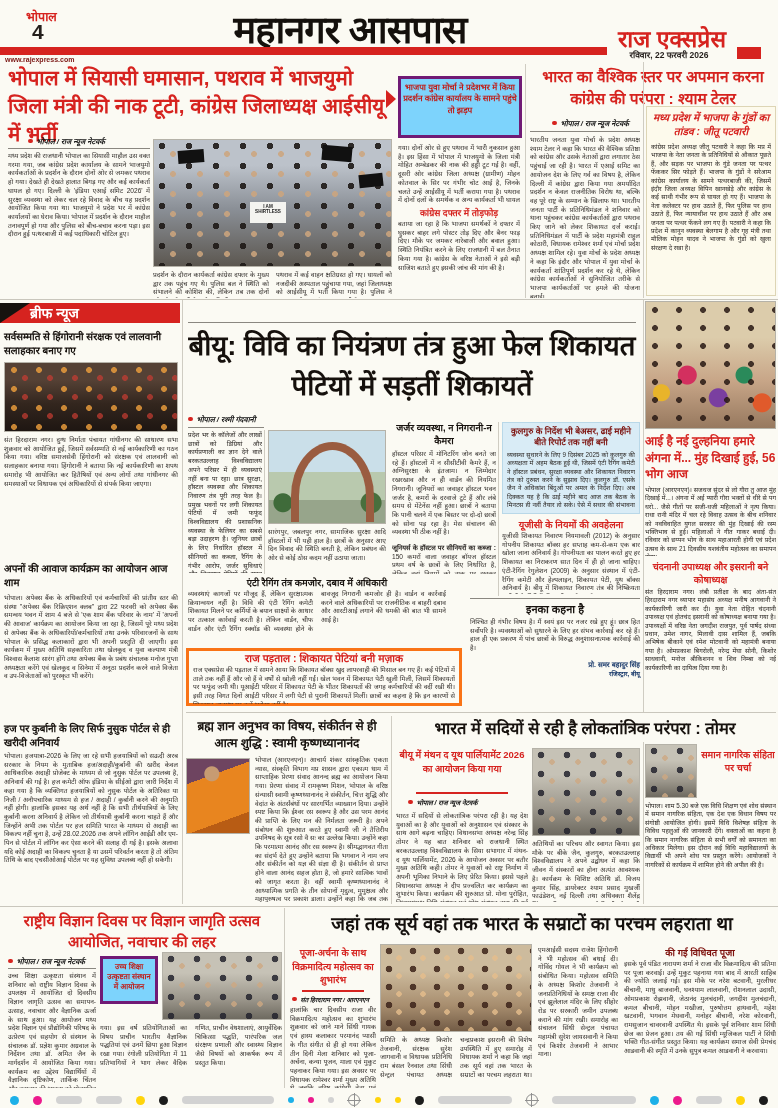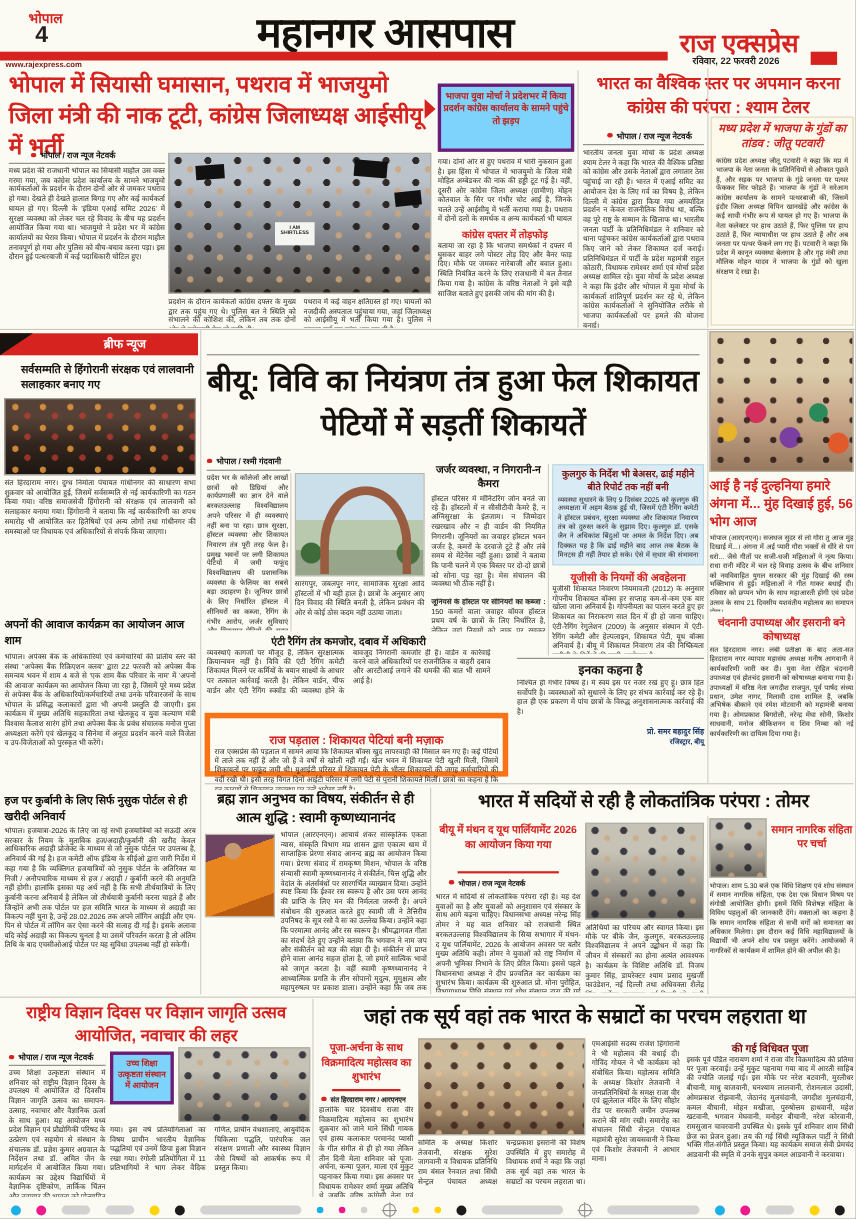--- a/index.html
+++ b/index.html
@@ -11,7 +11,7 @@
   .h-red{color:#d6231f;font-weight:800;}
   .h-blk{color:#17120e;font-weight:800;}
   .ctr{text-align:center;}
-  .byl{font-size:7.4px;font-weight:700;color:#141414;white-space:nowrap;}
+  .byl{font-size:7.4px;font-weight:700;color:#141414;white-space:nowrap;font-style:italic;}
   .byl::before{content:"";display:inline-block;width:4.5px;height:4.5px;border-radius:50%;
                background:#d6231f;margin-right:4px;vertical-align:1px;}
   .vr{position:absolute;width:0;border-left:1px solid #cfccc2;}

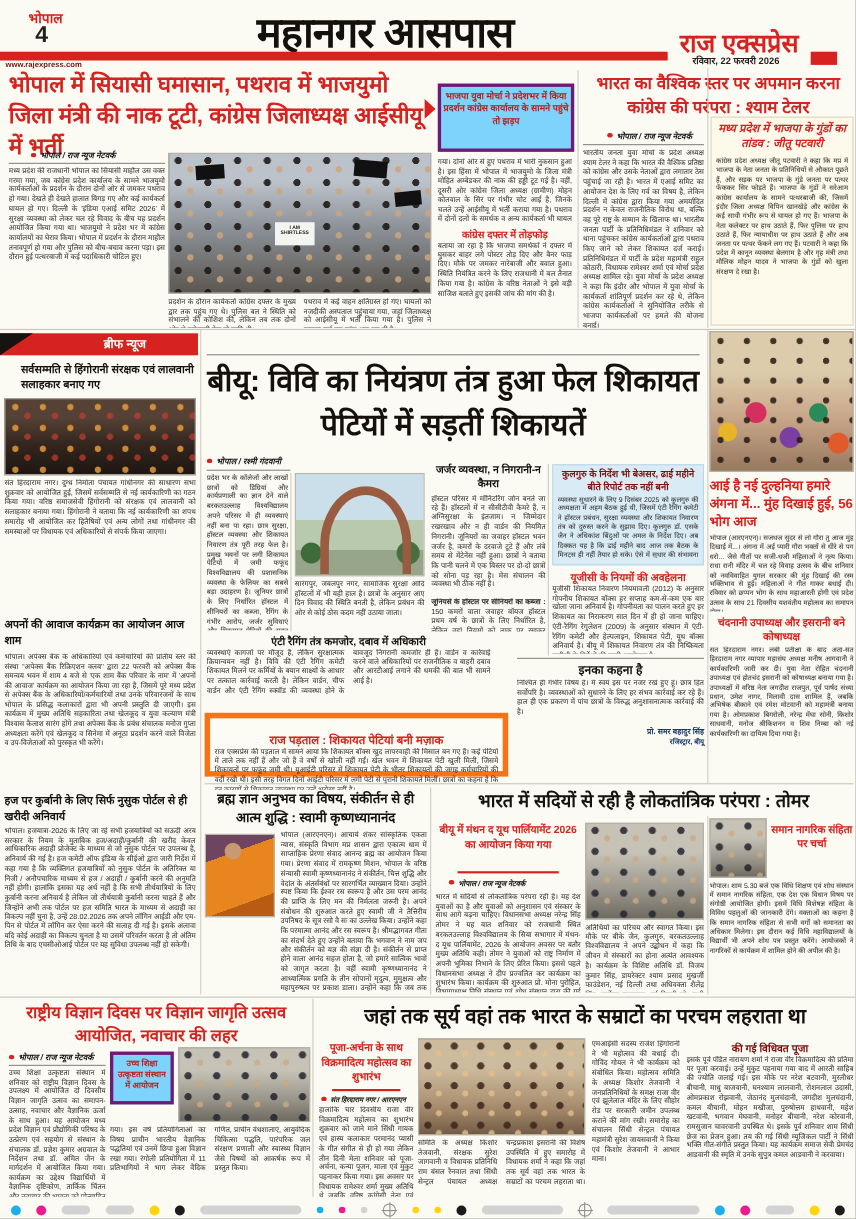--- a/index.html
+++ b/index.html
@@ -62,8 +62,8 @@
   .notebox{background:#7dd3fc;border:3px solid #701a75;box-sizing:border-box;}
   .bluebox{background:#d9ecf6;border:1px solid #b9d8e8;box-sizing:border-box;}
   .creambox{background:#fdfaec;border:1px solid #ddd5b5;box-sizing:border-box;}
-  .banner{background:#d6231f;color:#fff;font-weight:800;font-size:11px;line-height:20px;
-          text-align:center;padding-left:47px;box-sizing:border-box;}
+  .banner{background:#d6231f;color:#fff;font-weight:800;font-size:14px;line-height:20px;
+          padding-left:30px;box-sizing:border-box;}
   .banner::before{content:"";position:absolute;left:0;top:0;width:0;height:0;
           border-top:20px solid #17130f;border-right:30px solid transparent;}
   .chev{width:0;height:0;border-top:9px solid transparent;border-bottom:9px solid transparent;

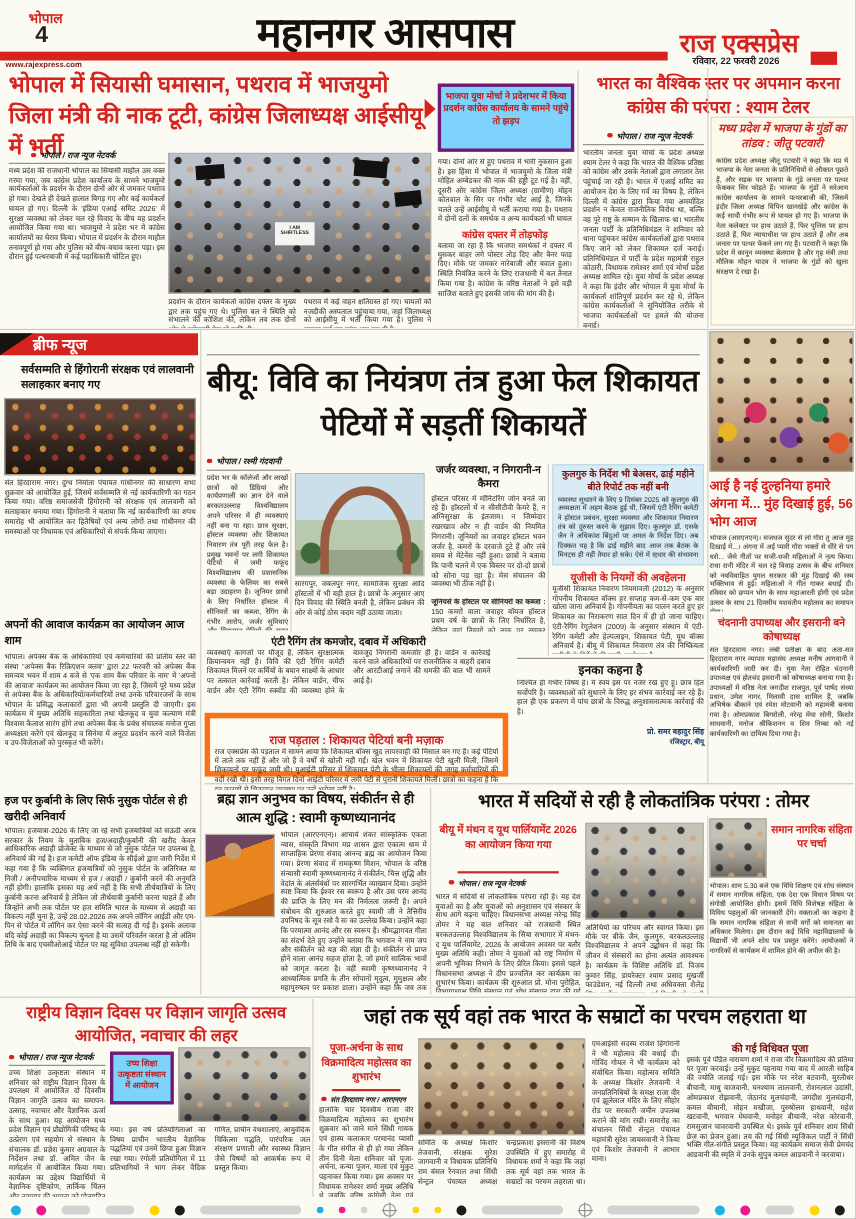--- a/index.html
+++ b/index.html
@@ -132,7 +132,7 @@
 
   <div class="vr" style="left:182px;top:300px;height:604px;"></div>
   <div class="abs banner" style="left:0;top:303px;width:180px;height:20px;">ब्रीफ न्यूज</div>
-  <div class="abs h-blk" style="left:19px;top:330px;width:174px;font-size:10px;line-height:14px;">सर्वसम्मति से हिंगोरानी संरक्षक एवं लालवानी सलाहकार बनाए गए</div>
+  <div class="abs h-blk" style="left:4px;top:330px;width:174px;font-size:10px;line-height:14px;">सर्वसम्मति से हिंगोरानी संरक्षक एवं लालवानी सलाहकार बनाए गए</div>
   <div class="ph ph-night" style="left:4px;top:362px;width:174px;height:70px;"></div>
   <div class="abs bd" style="left:4px;top:436px;width:174px;height:122px;">संत हिरदाराम नगर। दुग्ध निर्माता पंचायत गांधीनगर की साधारण सभा शुक्रवार को आयोजित हुई, जिसमें सर्वसम्मति से नई कार्यकारिणी का गठन किया गया। वरिष्ठ समाजसेवी हिंगोरानी को संरक्षक एवं लालवानी को सलाहकार बनाया गया। हिंगोरानी ने बताया कि नई कार्यकारिणी का शपथ समारोह भी आयोजित कर हितैषियों एवं अन्य लोगों तथा गांधीनगर की समस्याओं पर विधायक एवं अधिकारियों से संपर्क किया जाएगा।</div>
   <div class="abs h-blk" style="left:4px;top:562px;width:174px;font-size:10px;line-height:14px;">अपनों की आवाज कार्यक्रम का आयोजन आज शाम</div>

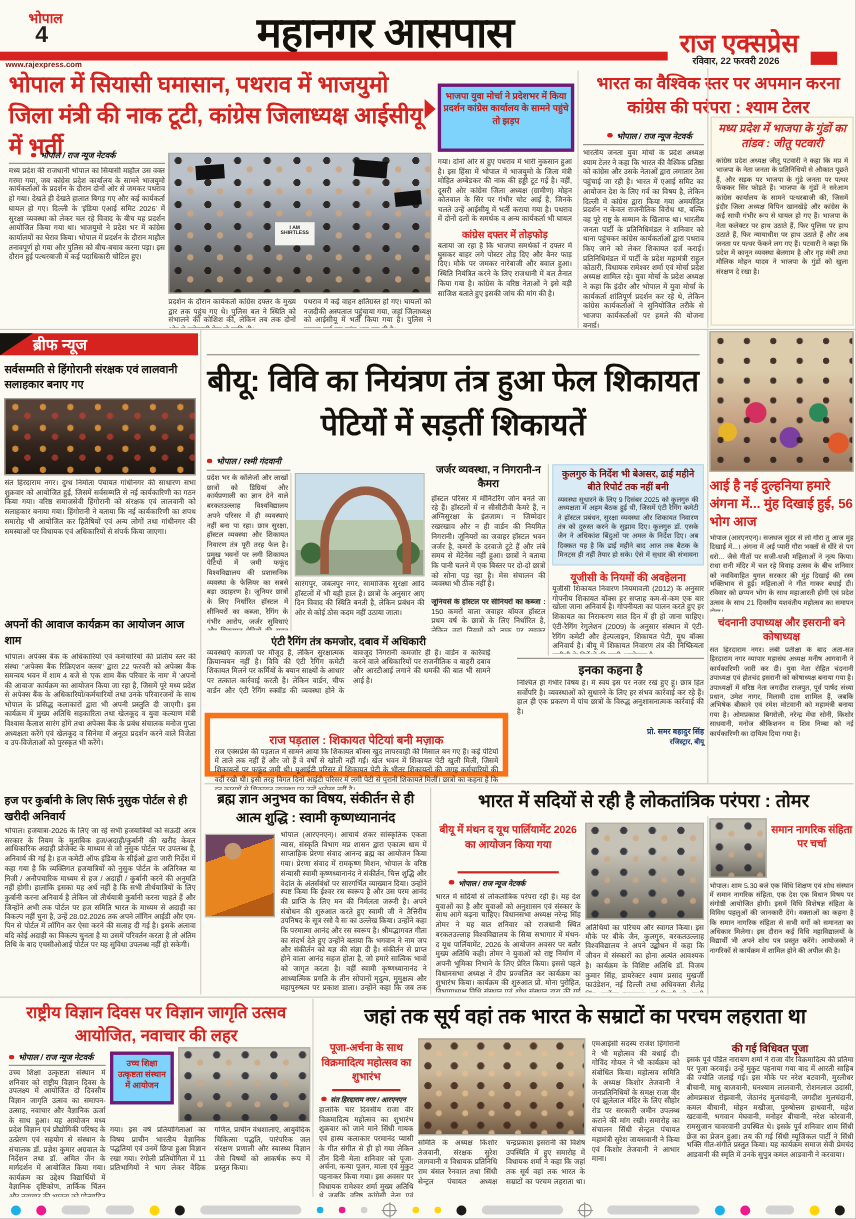--- a/index.html
+++ b/index.html
@@ -168,7 +168,7 @@
     <div class="quote-name">प्रो. समर बहादुर सिंह</div>
     <div class="quote-role">रजिस्ट्रार, बीयू</div>
   </div>
-  <div class="abs" style="left:186px;top:648px;width:276px;height:58px;border:5px solid #f97316;padding:12px 4px;box-sizing:border-box;background:#fcfbf4;">
+  <div class="abs" style="left:186px;top:648px;width:276px;height:58px;border:3px solid #f97316;padding:0 4px;box-sizing:border-box;background:#fcfbf4;">
     <div class="h-red ctr" style="font-size:10.5px;">राज पड़ताल : शिकायत पेटियां बनी मज़ाक</div>
     <div class="bd" style="margin-top:1px;height:38px;">राज एक्सप्रेस की पड़ताल में सामने आया कि शिकायत बॉक्स खुद लापरवाही की मिसाल बन गए हैं। कई पेटियों में ताले तक नहीं हैं और जो हैं वे वर्षों से खोली नहीं गईं। खेल भवन में शिकायत पेटी खुली मिली, जिसमें शिकायतों पर फफूंद जमी थी। यूआईटी परिसर में शिकायत पेटी के भीतर शिकायतों की जगह कर्मचारियों की वर्दी रखी थी। इसी तरह विगत दिनों आईटी परिसर में लगी पेटी से पुरानी शिकायतें मिलीं। छात्रों का कहना है कि इन कारणों से शिकायत व्यवस्था पर उन्हें भरोसा नहीं है।</div>
   </div>

